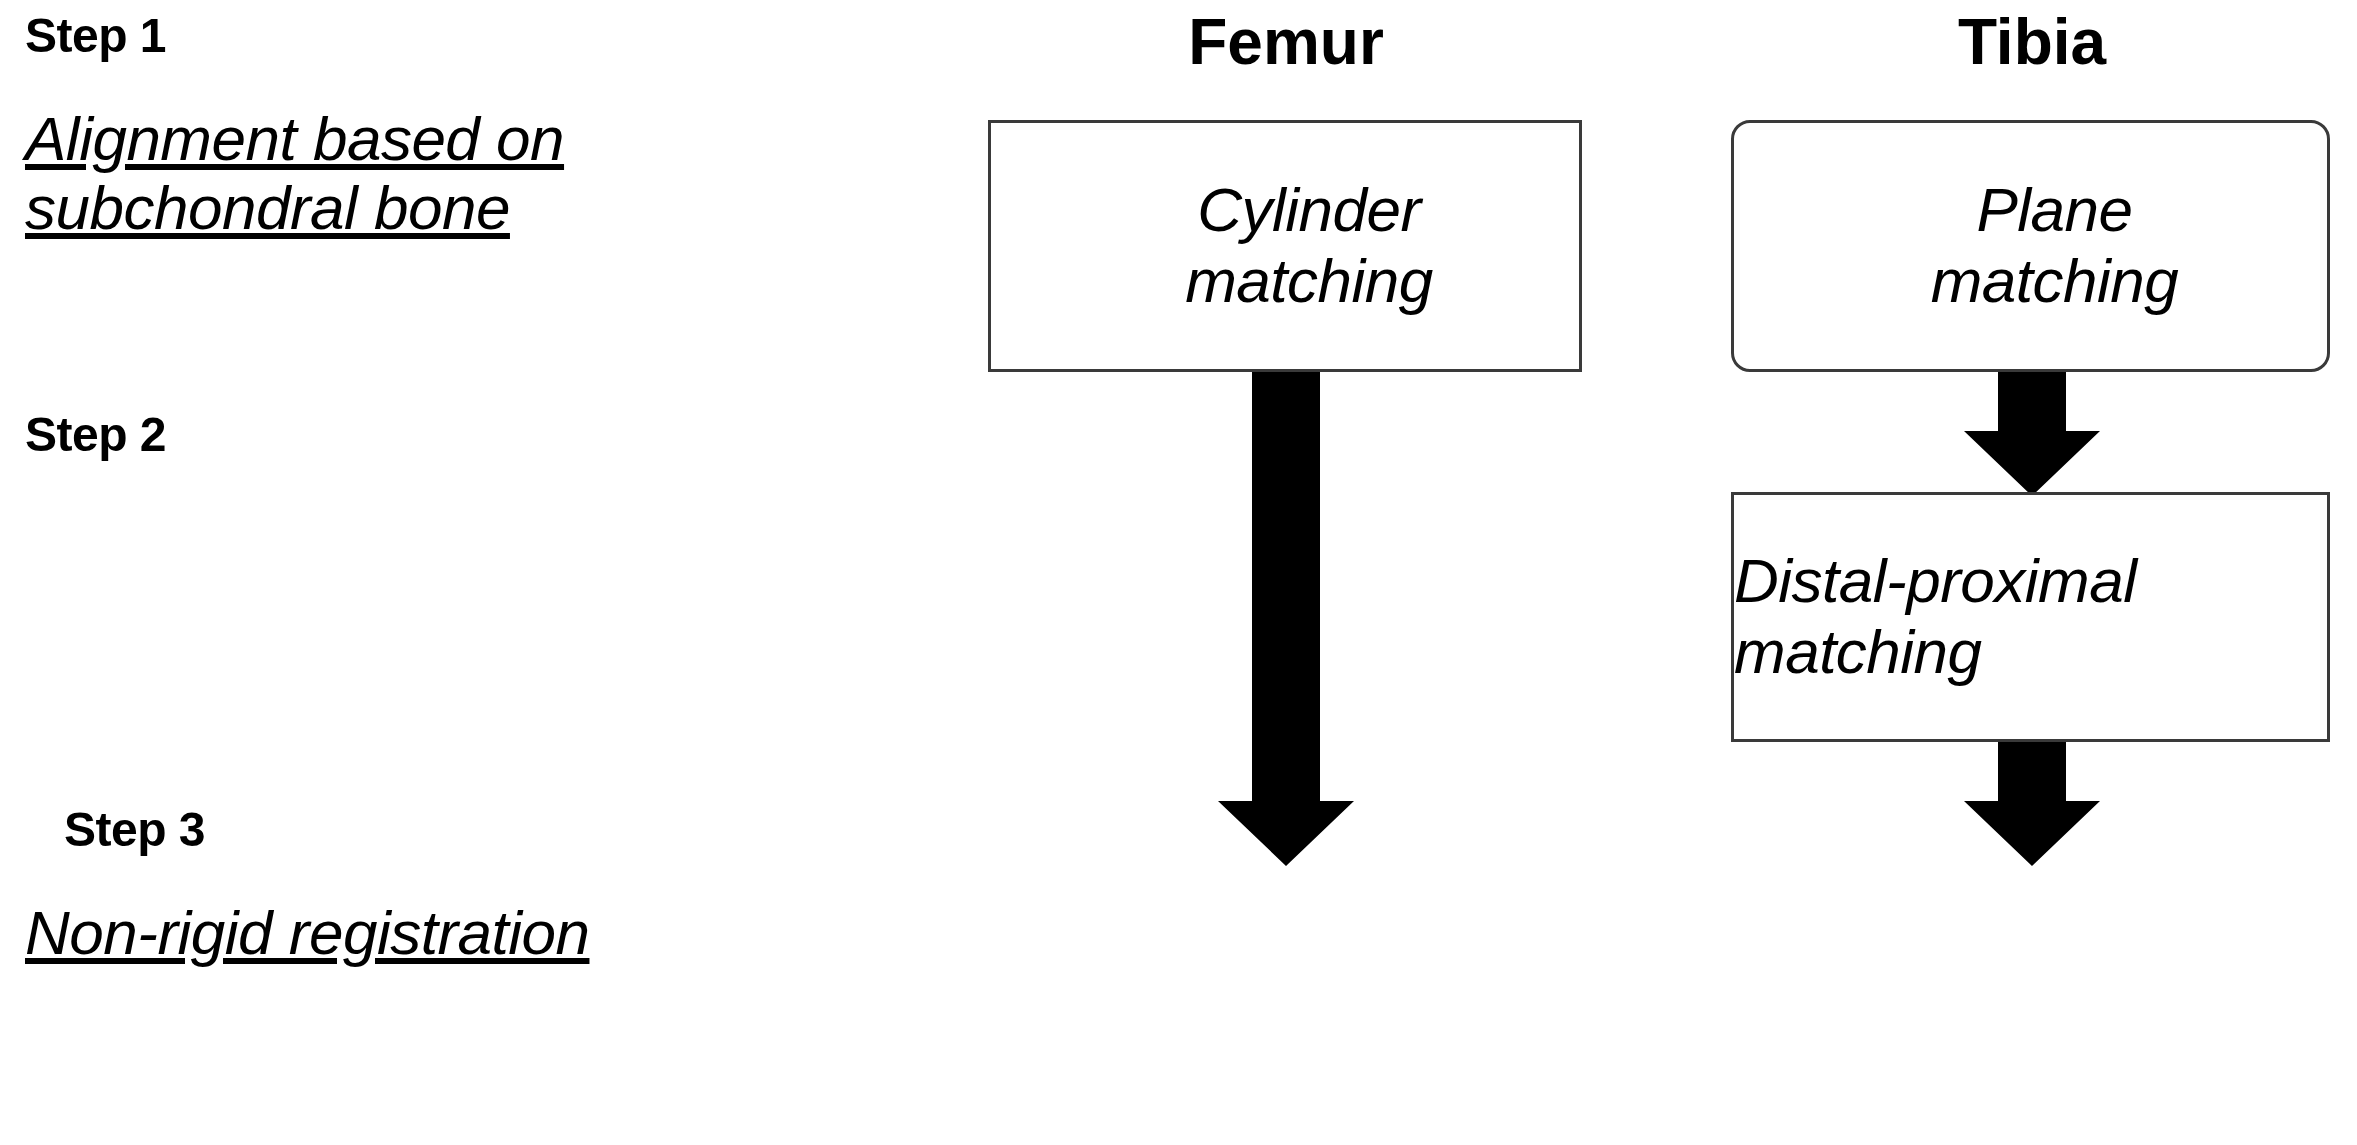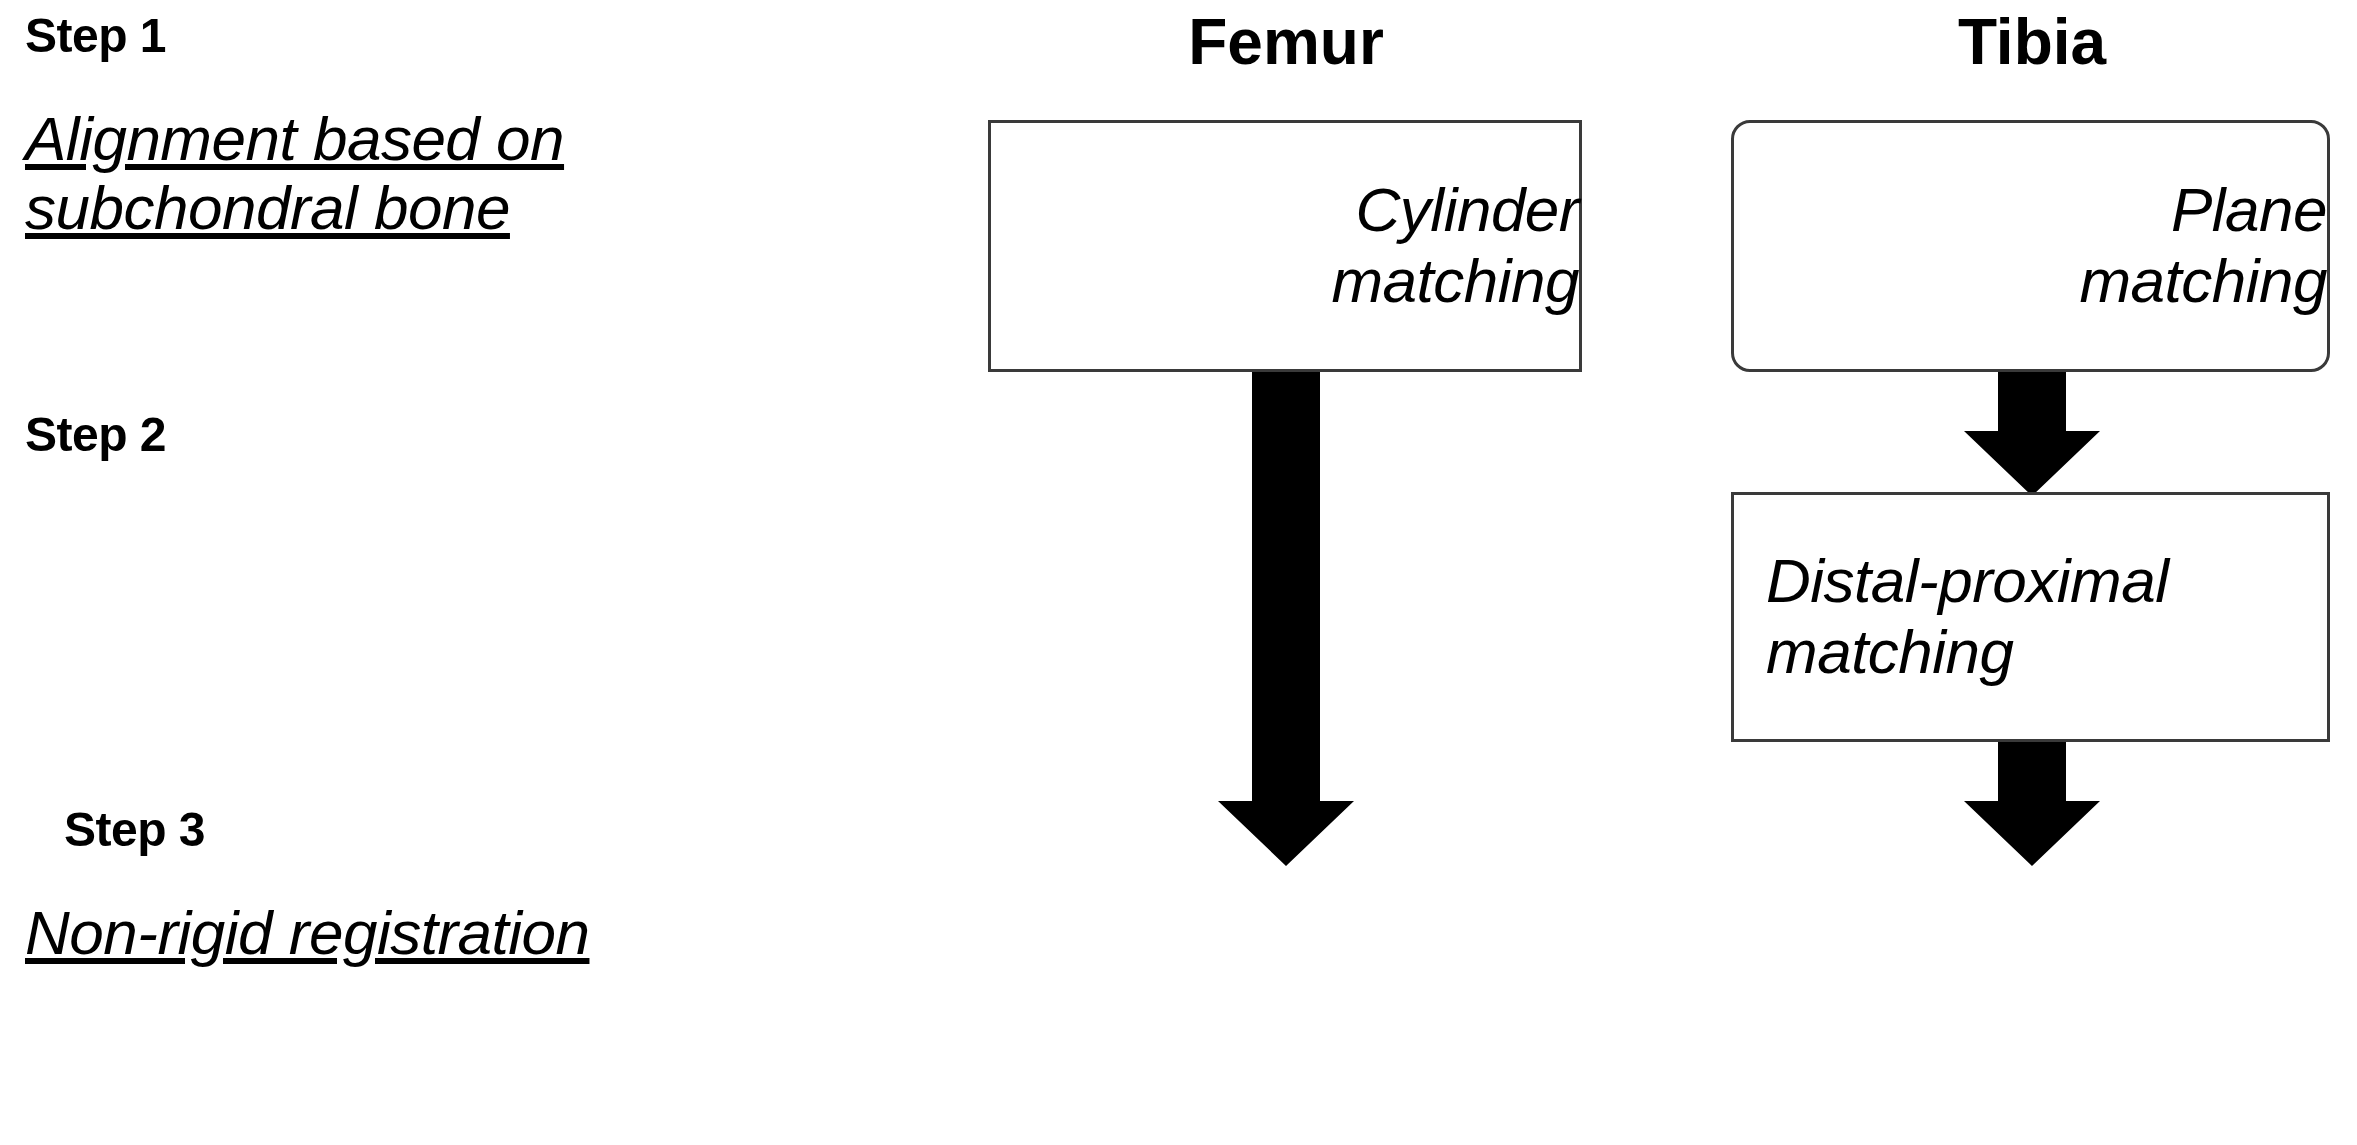--- a/index.html
+++ b/index.html
@@ -67,7 +67,7 @@
     letter-spacing: -0.5px;
     width: 100%;
   }
-  .box-center .node-label { text-align: right; padding-left: 48px; }
+  .box-center .node-label { text-align: center; padding-left: 48px; }
   .box-left   .node-label { text-align: left; padding-left: 32px; }
 
   

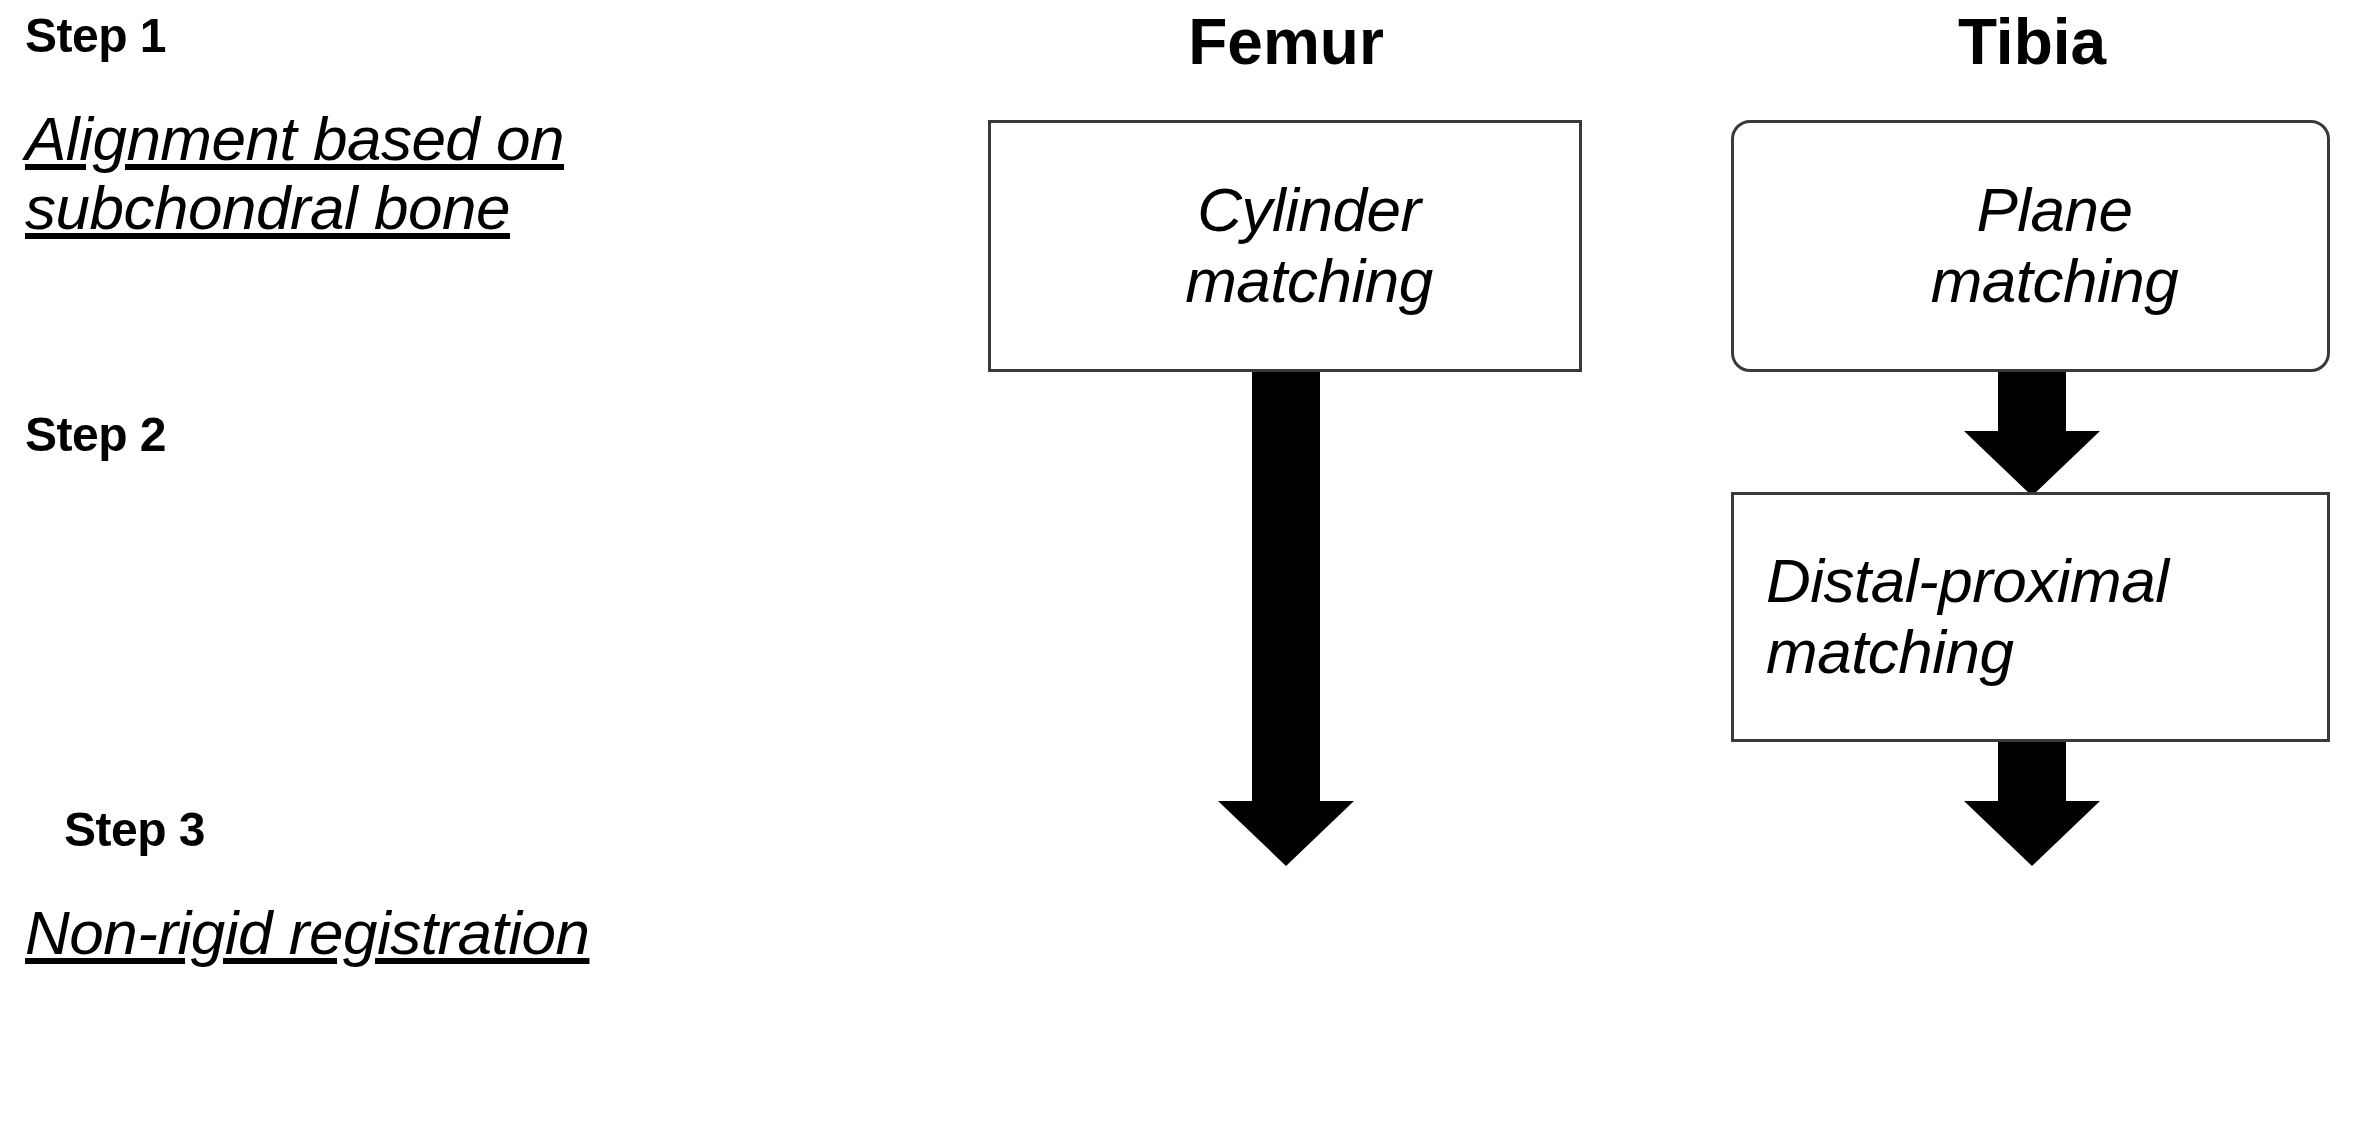--- a/index.html
+++ b/index.html
@@ -68,7 +68,7 @@
     width: 100%;
   }
   .box-center .node-label { text-align: center; padding-left: 48px; }
-  .box-left   .node-label { text-align: left; padding-left: 32px; }
+  .box-left   .node-label { text-align: left; }
 
   
   .arrow {

